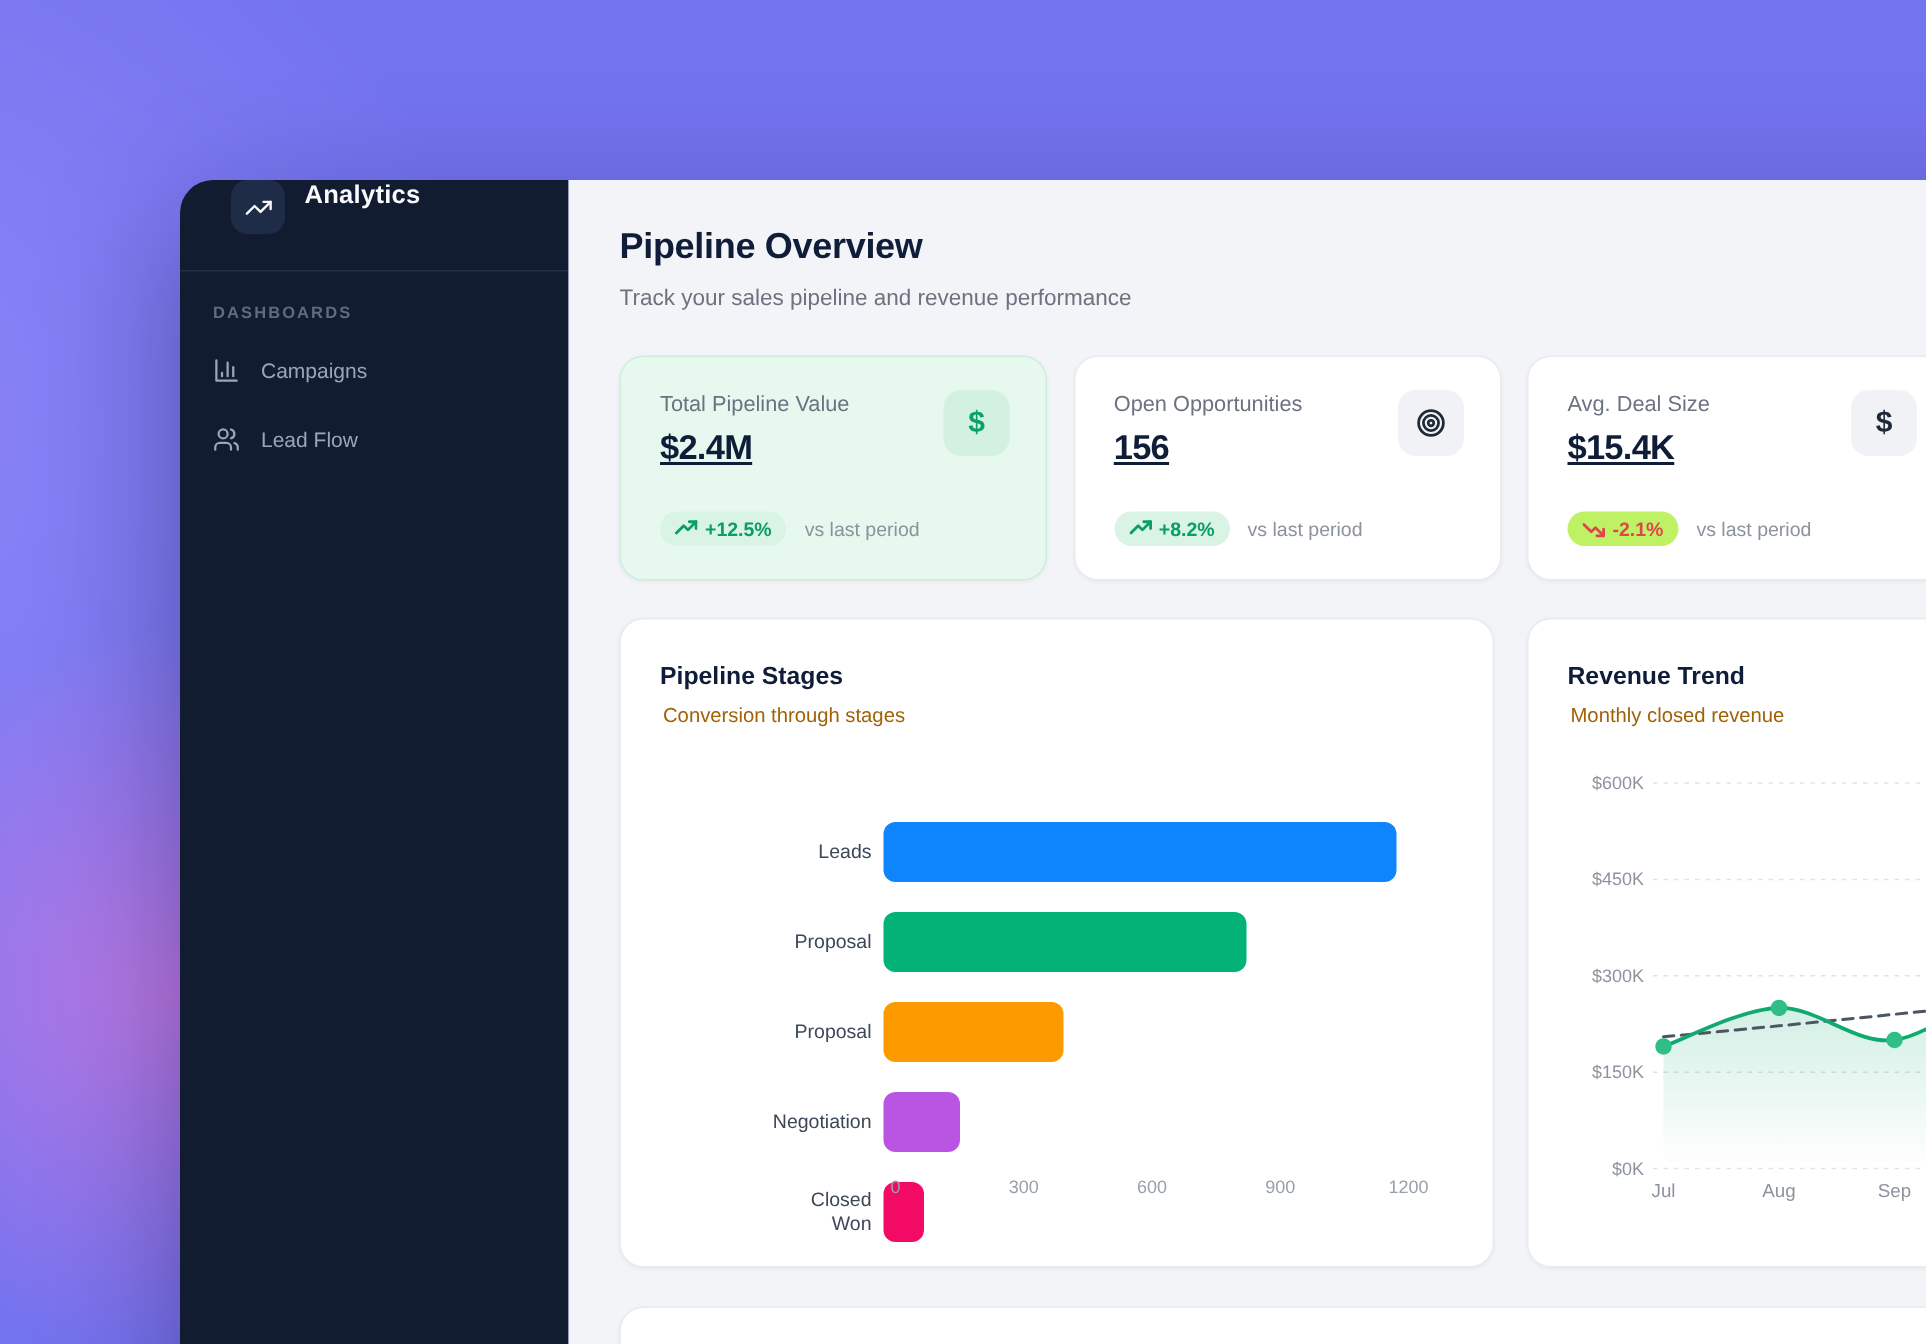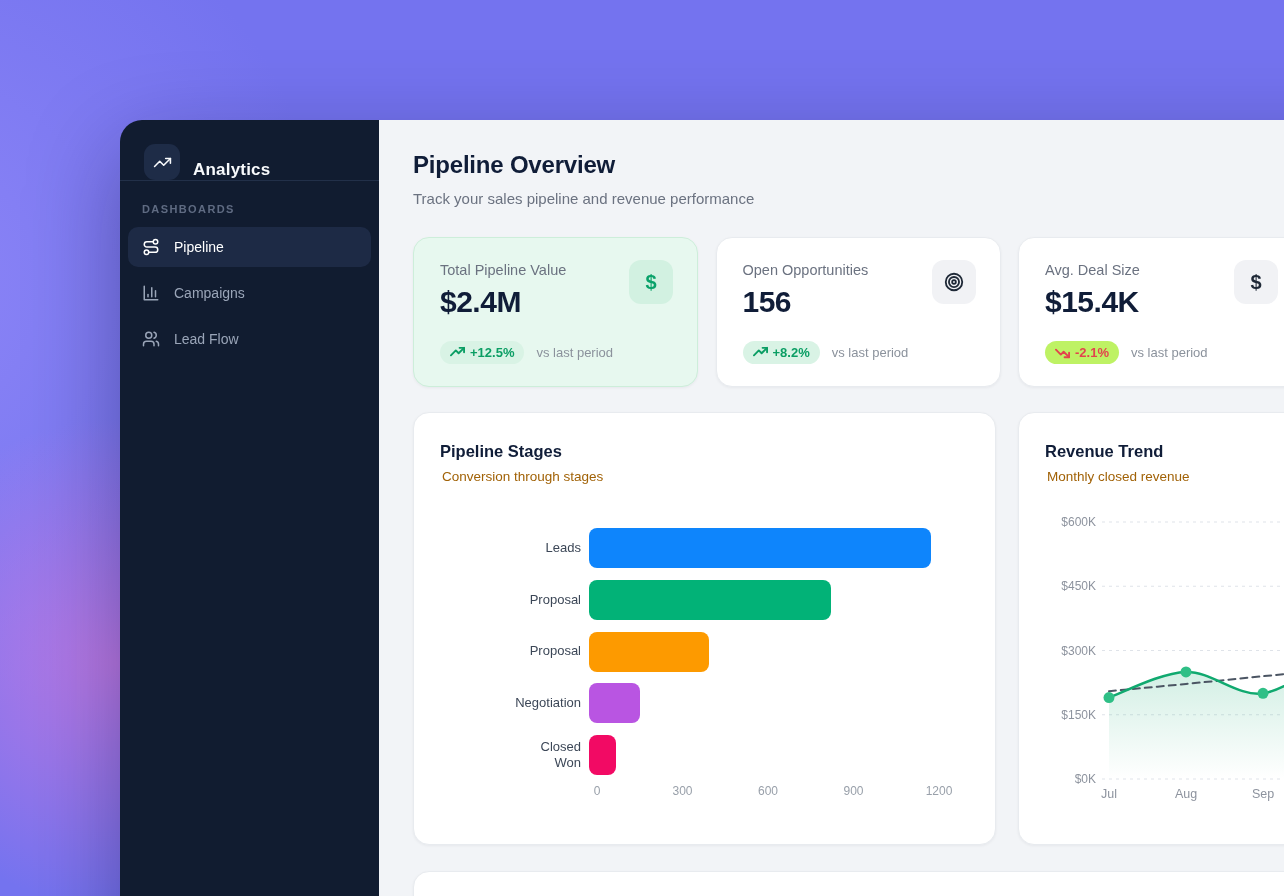--- a/index.html
+++ b/index.html
@@ -21,7 +21,7 @@
 
   
   .sidebar{ width:259px; flex:0 0 259px; background:#111c30; color:#9aa5b8; }
-  .side-header{ height:61px; display:flex; align-items:flex-end; gap:13px; padding:0 24px; border-bottom:1px solid #223049; }
+  .side-header{ height:61px; display:flex; align-items:flex-start; gap:13px; padding:0 34px; border-bottom:1px solid #223049; }
   .logo{ width:36px; height:36px; border-radius:11px; background:#1e2c47; display:flex; align-items:center; justify-content:center; color:#f8fafc; }
   .brand{ font-size:17px; font-weight:700; color:#f8fafc; letter-spacing:.2px; }
   .section-label{ margin:22px 22px 12px; font-size:11px; font-weight:700; letter-spacing:1.4px; color:#5f6b82; }

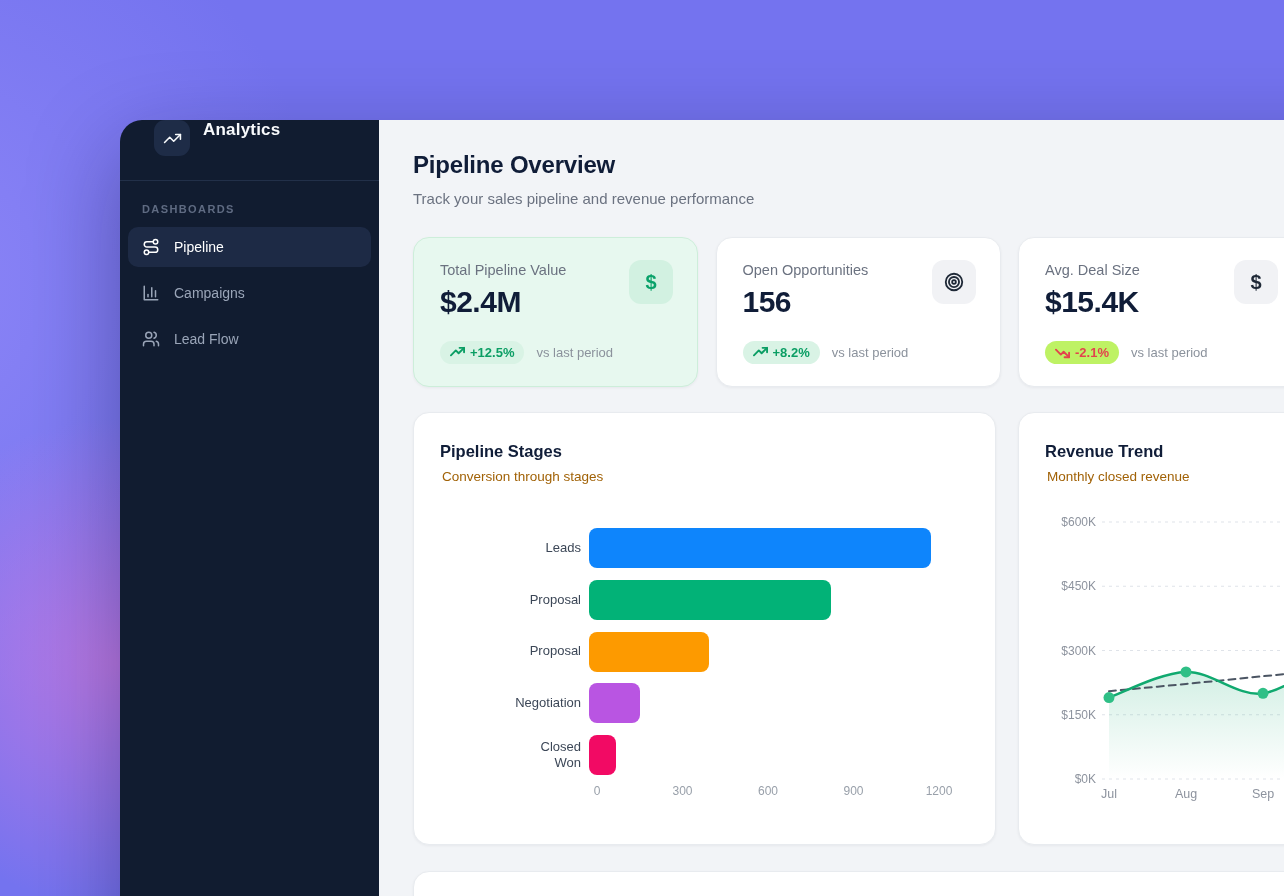--- a/index.html
+++ b/index.html
@@ -101,16 +101,6 @@
       <div class="section-label">DASHBOARDS</div>
 
       <nav class="nav">
-        <div class="nav-item active">
-          <span class="nicon">
-            <svg class="icon" width="18" height="18" viewBox="0 0 24 24">
-              <circle cx="6" cy="19" r="3"></circle>
-                <path d="M9 19h8.5a3.5 3.5 0 0 0 0-7h-11a3.5 3.5 0 0 1 0-7H15"></path>
-                <circle cx="18" cy="5" r="3"></circle>
-            </svg>
-          </span>
-          <span>Pipeline</span>
-        </div>
         <div class="nav-item">
           <span class="nicon">
             <svg class="icon" width="18" height="18" viewBox="0 0 24 24">

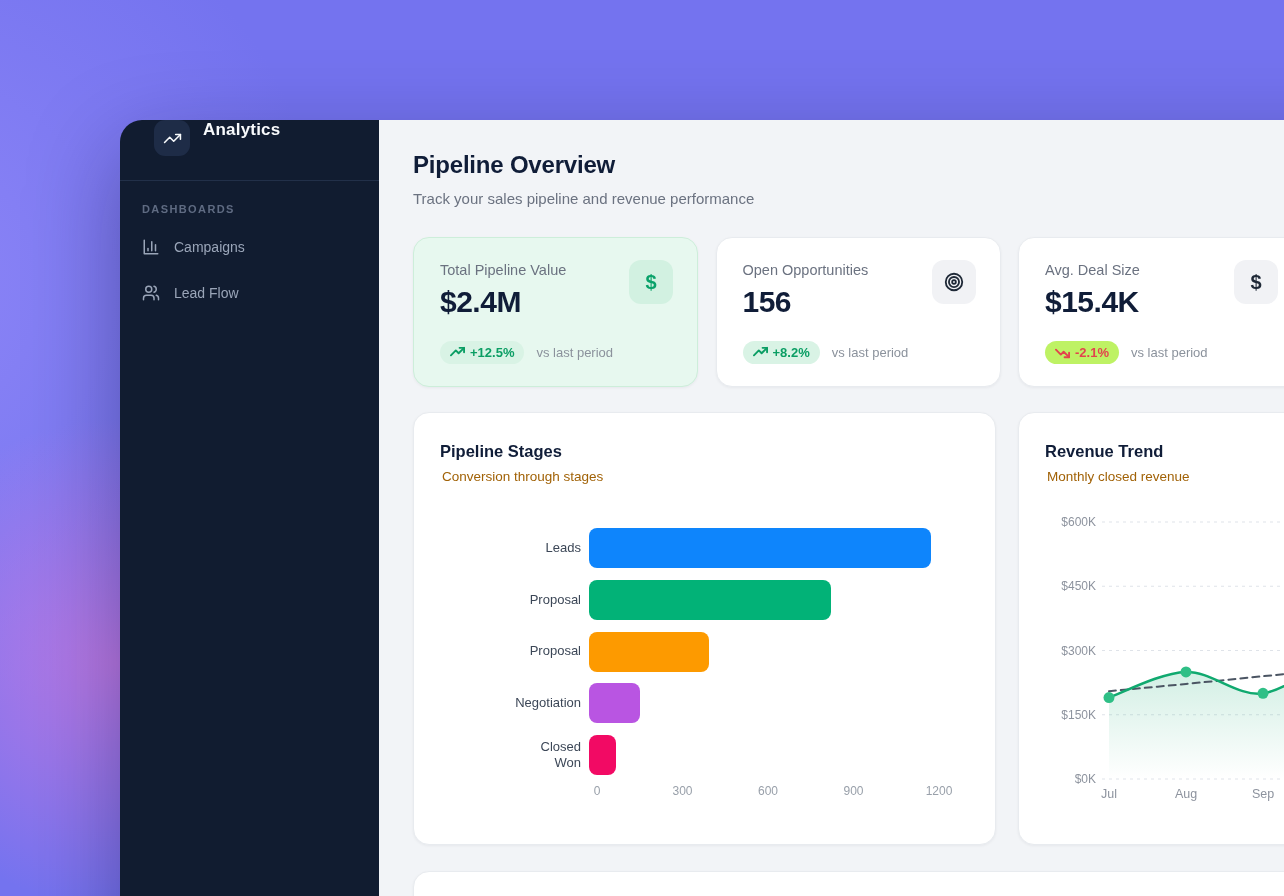--- a/index.html
+++ b/index.html
@@ -42,7 +42,7 @@
     border:1px solid #e8ebef; padding:24px 26px; box-shadow:0 1px 3px rgba(16,24,40,.05); }
   .kpi-card.highlight{ background:#e7f8ef; border-color:#cdeeda; }
   .kpi-label{ font-size:14.5px; color:#6b7280; }
-  .kpi-value{ margin-top:7px; font-size:30px; font-weight:800; color:#101d38; letter-spacing:-.5px; }
+  .kpi-value{ margin-top:7px; font-size:23px; font-weight:800; color:#101d38; letter-spacing:-.5px;text-decoration:underline; }
   .kpi-icon{ position:absolute; right:24px; top:22px; width:44px; height:44px; border-radius:12px;
     display:flex; align-items:center; justify-content:center; font-size:20px; font-weight:700; }
   .kpi-icon.green{ background:#d2f1e1; color:#0aa26a; }

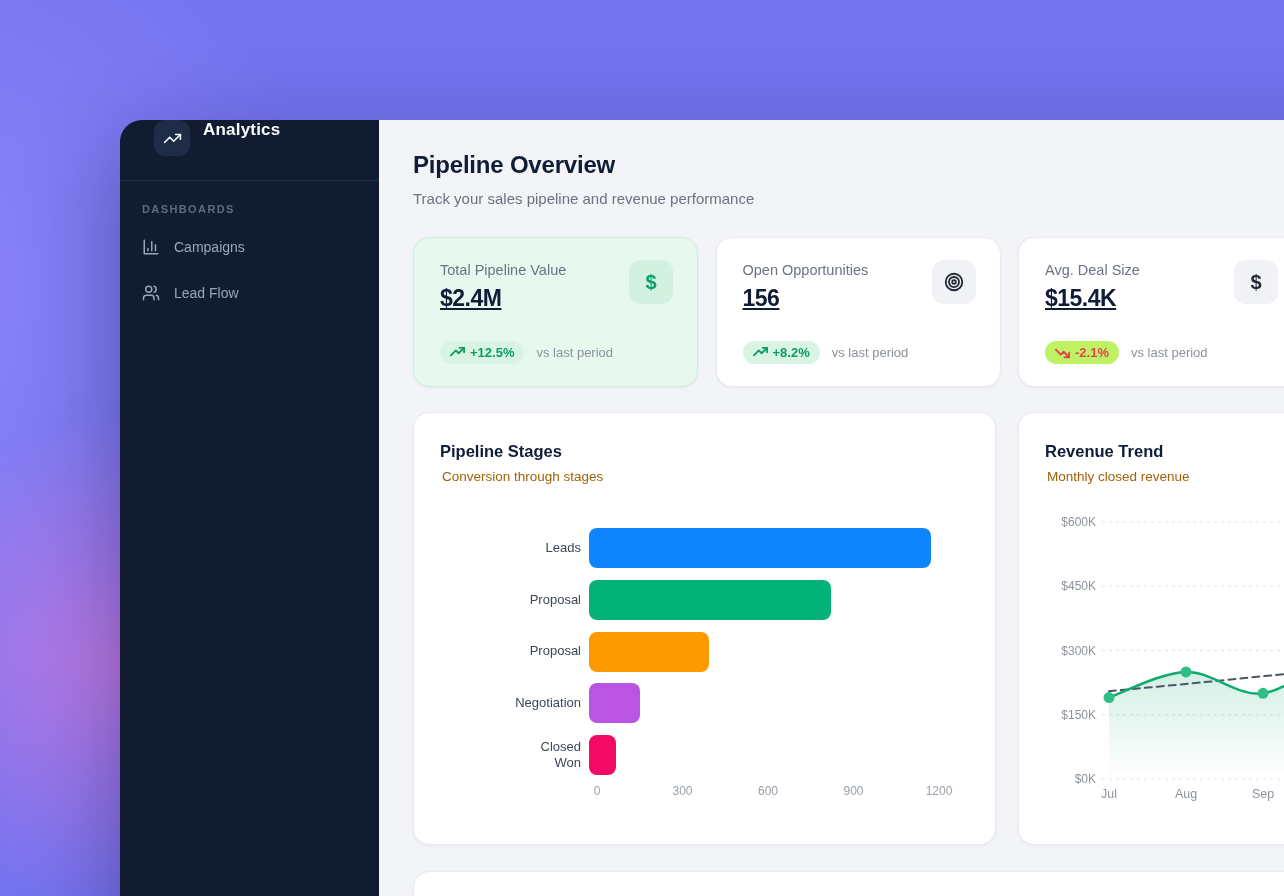--- a/index.html
+++ b/index.html
@@ -63,7 +63,7 @@
 
   
   .bars{ position:absolute; left:28px; right:28px; top:115px; }
-  .bar-row{ display:flex; align-items:center; height:40px; margin-bottom:11.75px; }
+  .bar-row{ display:flex; align-items:center; height:40px; margin-bottom:11.75px;margin-top:20px; }
   .bar-cat{ width:147px; padding-right:8px; text-align:right; font-size:13px; color:#3c4757; line-height:1.25; white-space:pre-line; }
   .bar-track{ position:relative; flex:1; height:40px; }
   .bar{ position:absolute; left:0; top:0; height:40px; border-radius:8px; }

